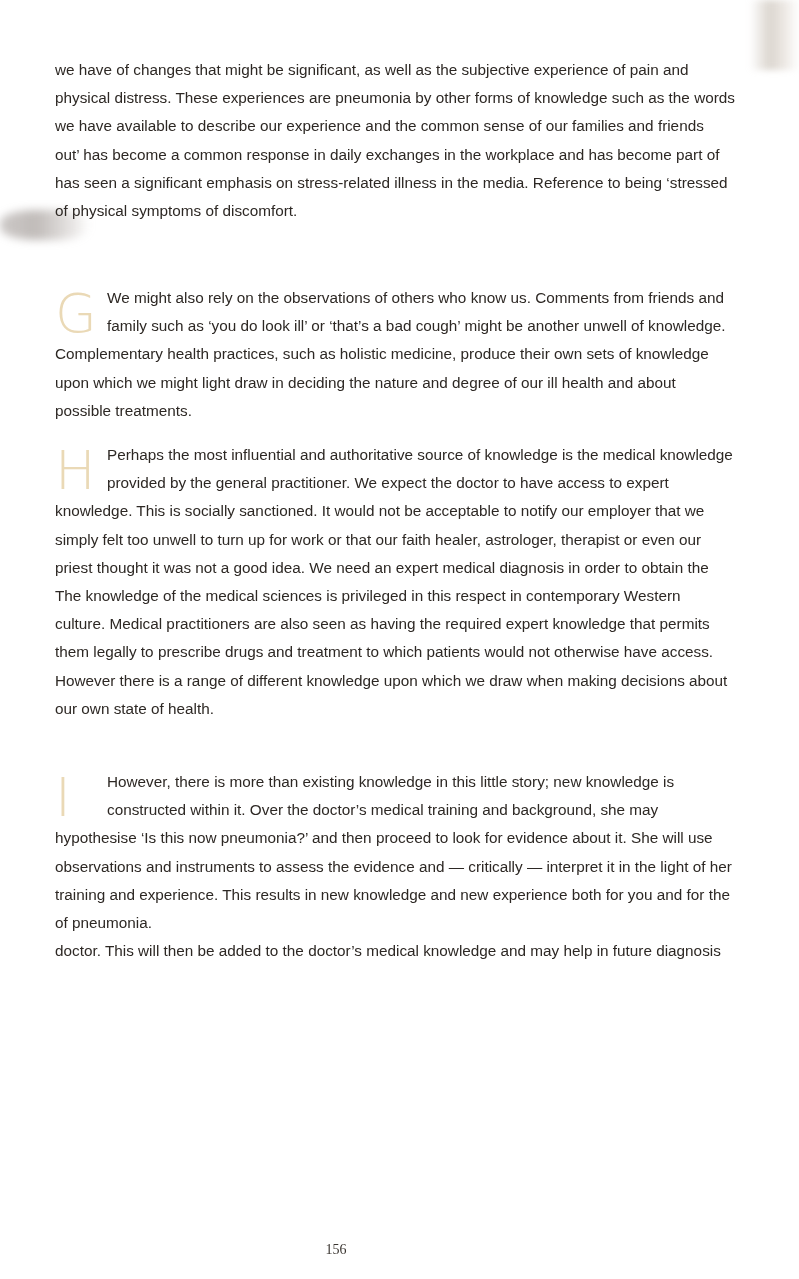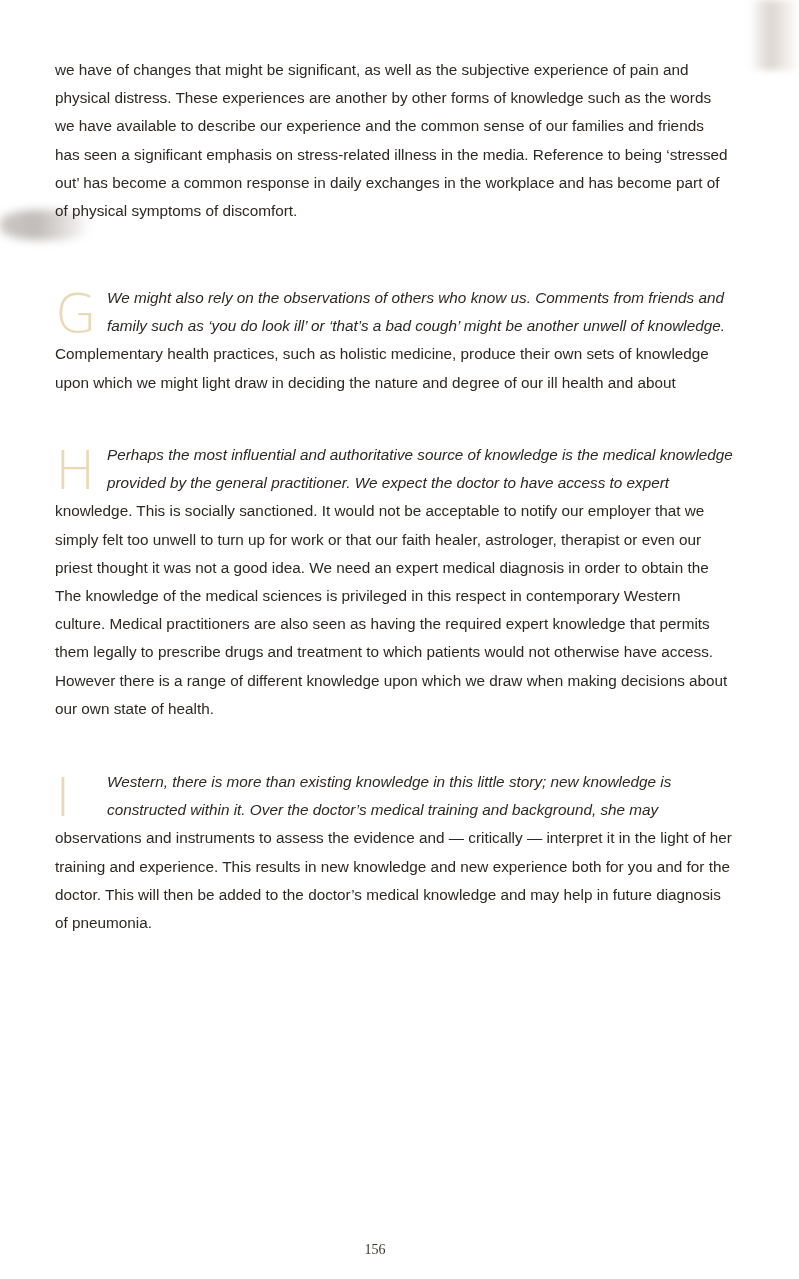--- a/index.html
+++ b/index.html
@@ -93,7 +93,7 @@
 
   <div class="para text-block" style="top:56px;">
     <span class="line">we have of changes that might be significant, as well as the subjective experience of pain and</span>
-    <span class="line">physical distress. These experiences are another by other forms of knowledge such as the words</span>
+    <span class="line">physical distress. These experiences are pneumonia by other forms of knowledge such as the words</span>
     <span class="line">we have available to describe our experience and the common sense of our families and friends</span>
     <span class="line">has seen a significant emphasis on stress-related illness in the media. Reference to being ‘stressed</span>
     <span class="line">out’ has become a common response in daily exchanges in the workplace and has become part of</span>

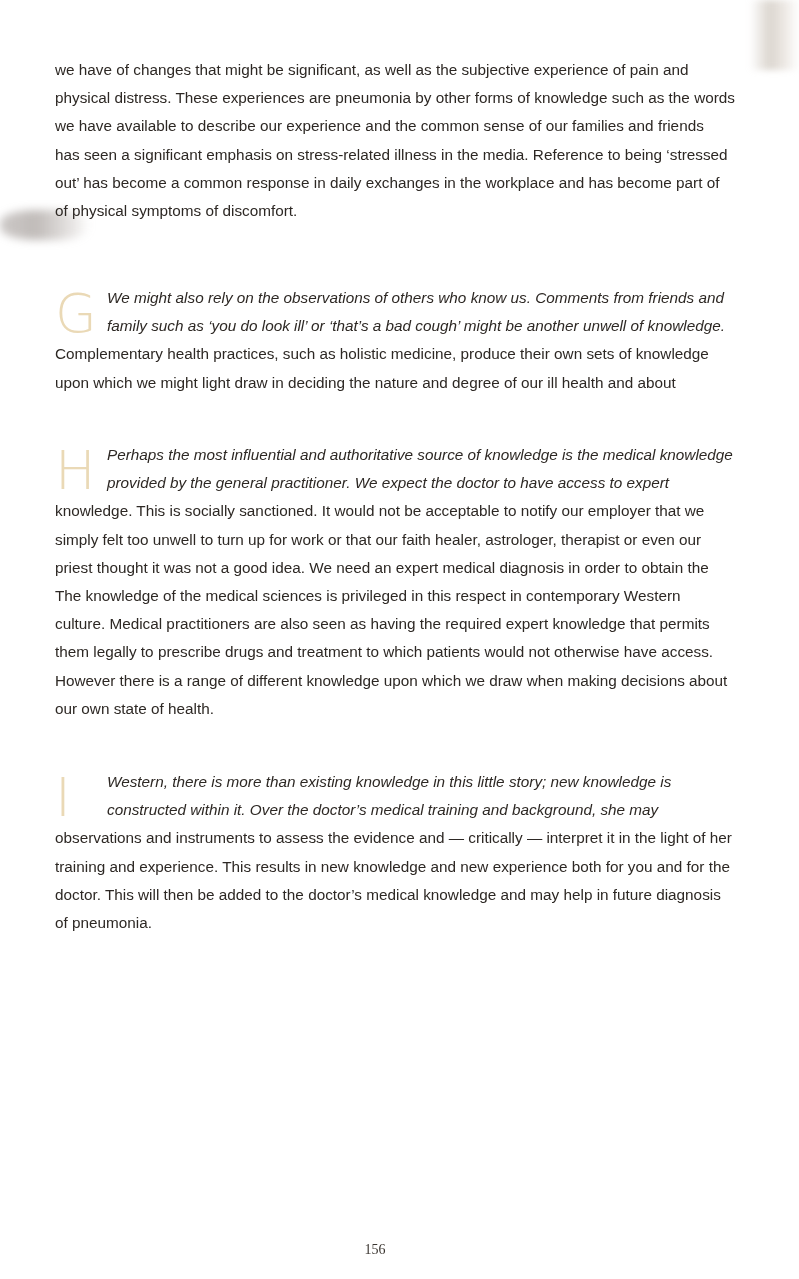--- a/index.html
+++ b/index.html
@@ -95,8 +95,8 @@
     <span class="line">we have of changes that might be significant, as well as the subjective experience of pain and</span>
     <span class="line">physical distress. These experiences are pneumonia by other forms of knowledge such as the words</span>
     <span class="line">we have available to describe our experience and the common sense of our families and friends</span>
+    <span class="line">out’ has become a common response in daily exchanges in the workplace and has become part of</span>
     <span class="line">has seen a significant emphasis on stress-related illness in the media. Reference to being ‘stressed</span>
-    <span class="line">out’ has become a common response in daily exchanges in the workplace and has become part of</span>
     <span class="line">of physical symptoms of discomfort.</span>
   </div>
 

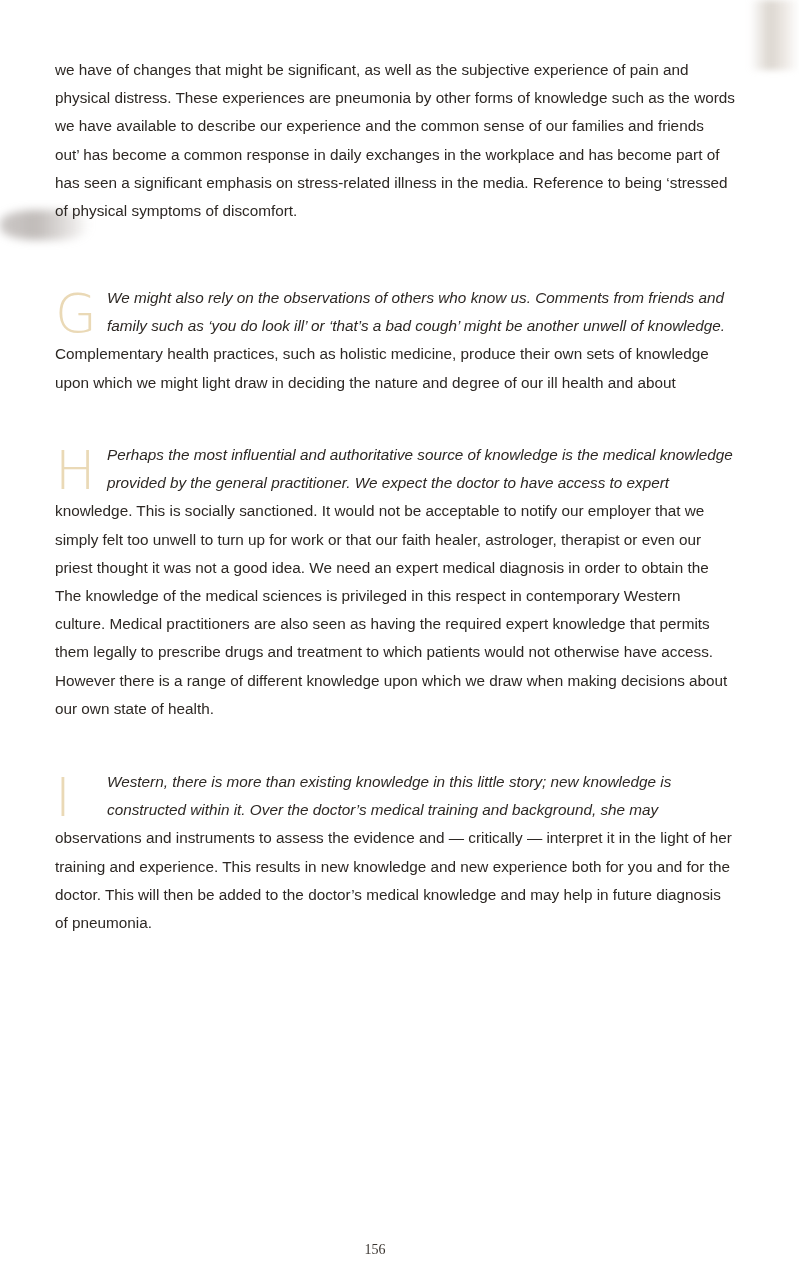--- a/index.html
+++ b/index.html
@@ -70,7 +70,6 @@
     }
     .indent {
       padding-left: 52px;
-      font-style: italic;
     }
     .page-number {
       position: absolute;

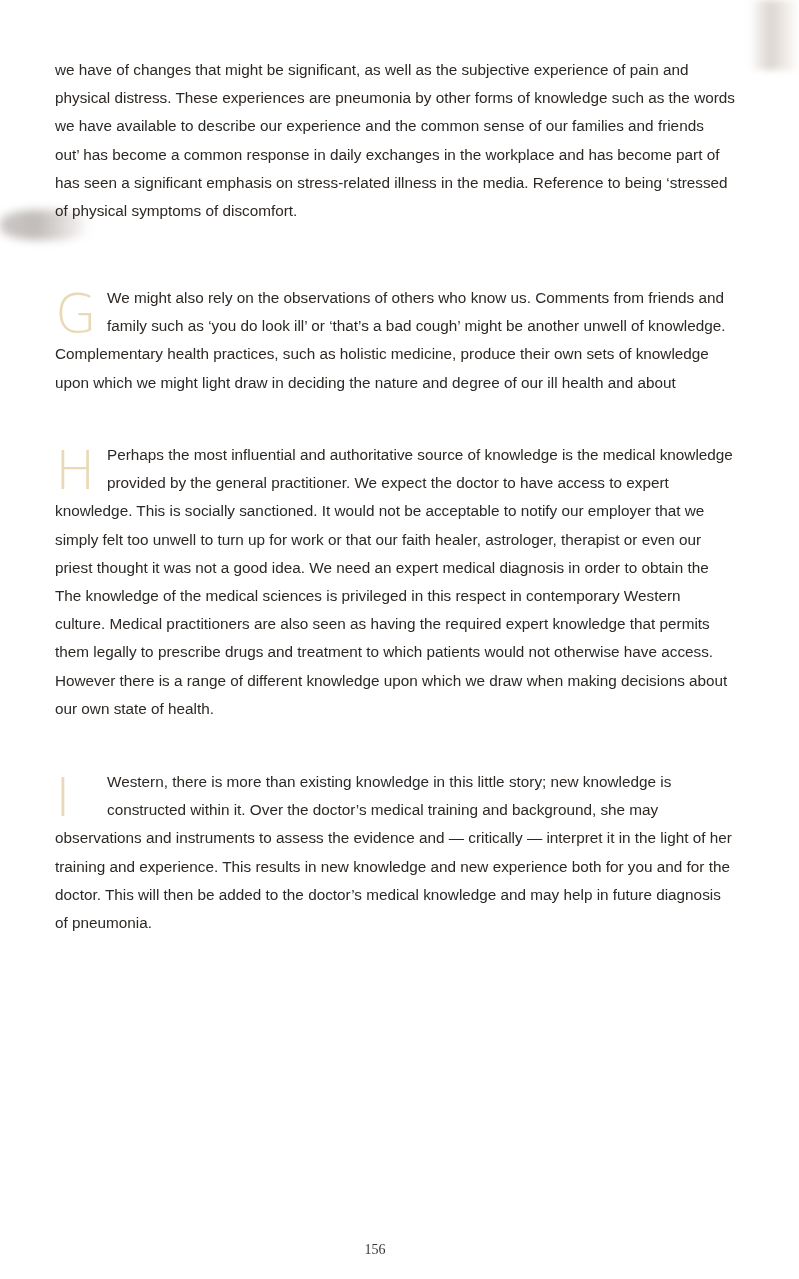--- a/index.html
+++ b/index.html
@@ -105,6 +105,7 @@
     <span class="line indent">family such as ‘you do look ill’ or ‘that’s a bad cough’ might be another unwell of knowledge.</span>
     <span class="line">Complementary health practices, such as holistic medicine, produce their own sets of knowledge</span>
     <span class="line">upon which we might light draw in deciding the nature and degree of our ill health and about</span>
+    <span class="line">possible treatments.</span>
   </div>
 
   <div class="para text-block" style="top:441px;">

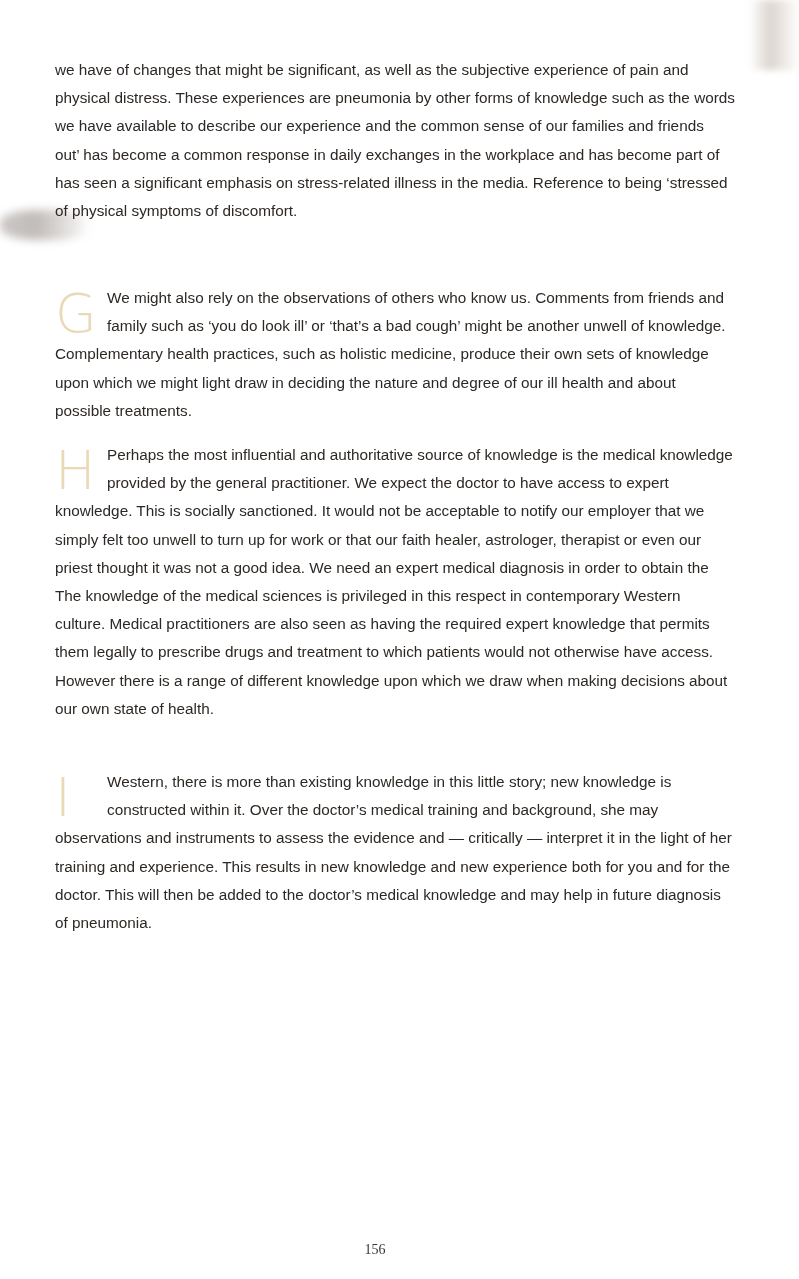--- a/index.html
+++ b/index.html
@@ -124,7 +124,7 @@
 
   <div class="para text-block" style="top:768px;">
     <span class="dropcap" style="top:3px;">I</span>
-    <span class="line indent">Western, there is more than existing knowledge in this little story; new knowledge is</span>
+    <span class="line indent">However, there is more than existing knowledge in this little story; new knowledge is</span>
     <span class="line indent">constructed within it. Over the doctor’s medical training and background, she may</span>
     <span class="line">observations and instruments to assess the evidence and — critically — interpret it in the light of her</span>
     <span class="line">training and experience. This results in new knowledge and new experience both for you and for the</span>

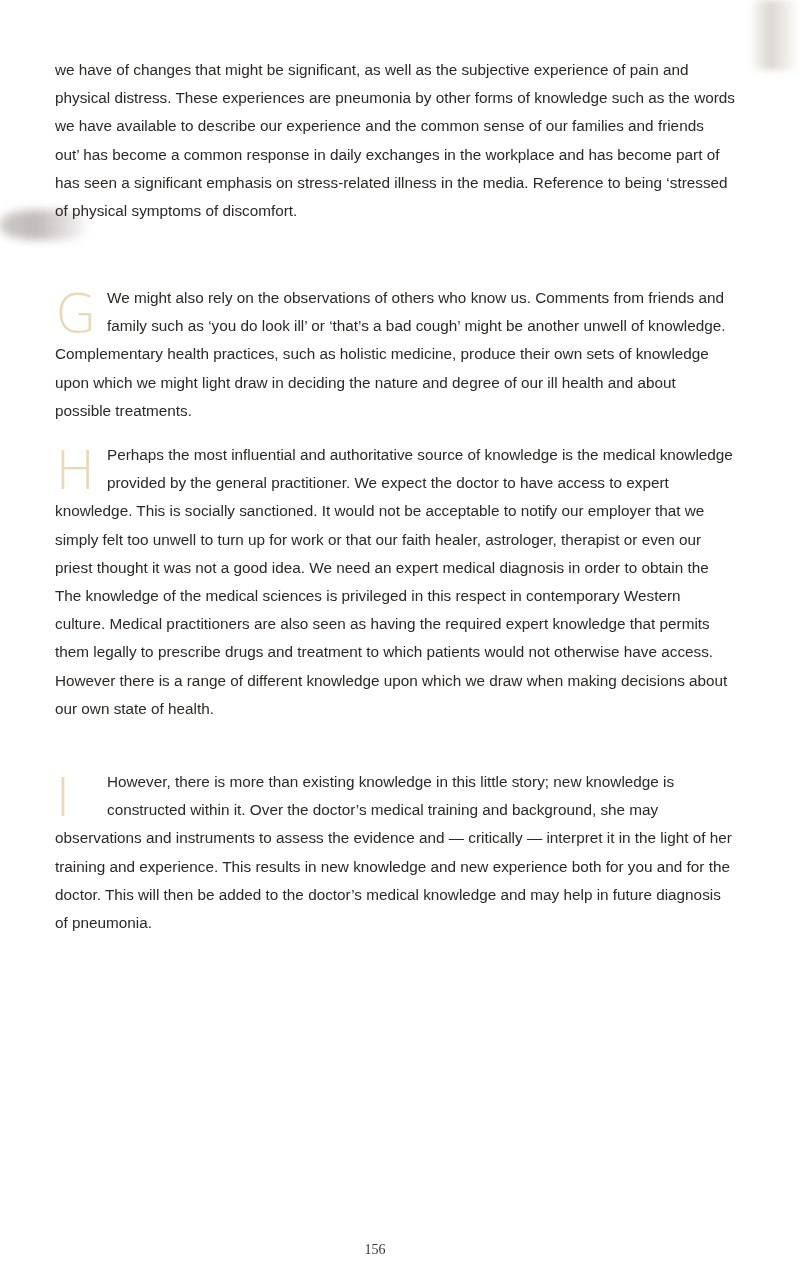--- a/index.html
+++ b/index.html
@@ -126,6 +126,7 @@
     <span class="dropcap" style="top:3px;">I</span>
     <span class="line indent">However, there is more than existing knowledge in this little story; new knowledge is</span>
     <span class="line indent">constructed within it. Over the doctor’s medical training and background, she may</span>
+    <span class="line">hypothesise ‘Is this now pneumonia?’ and then proceed to look for evidence about it. She will use</span>
     <span class="line">observations and instruments to assess the evidence and — critically — interpret it in the light of her</span>
     <span class="line">training and experience. This results in new knowledge and new experience both for you and for the</span>
     <span class="line">doctor. This will then be added to the doctor’s medical knowledge and may help in future diagnosis</span>

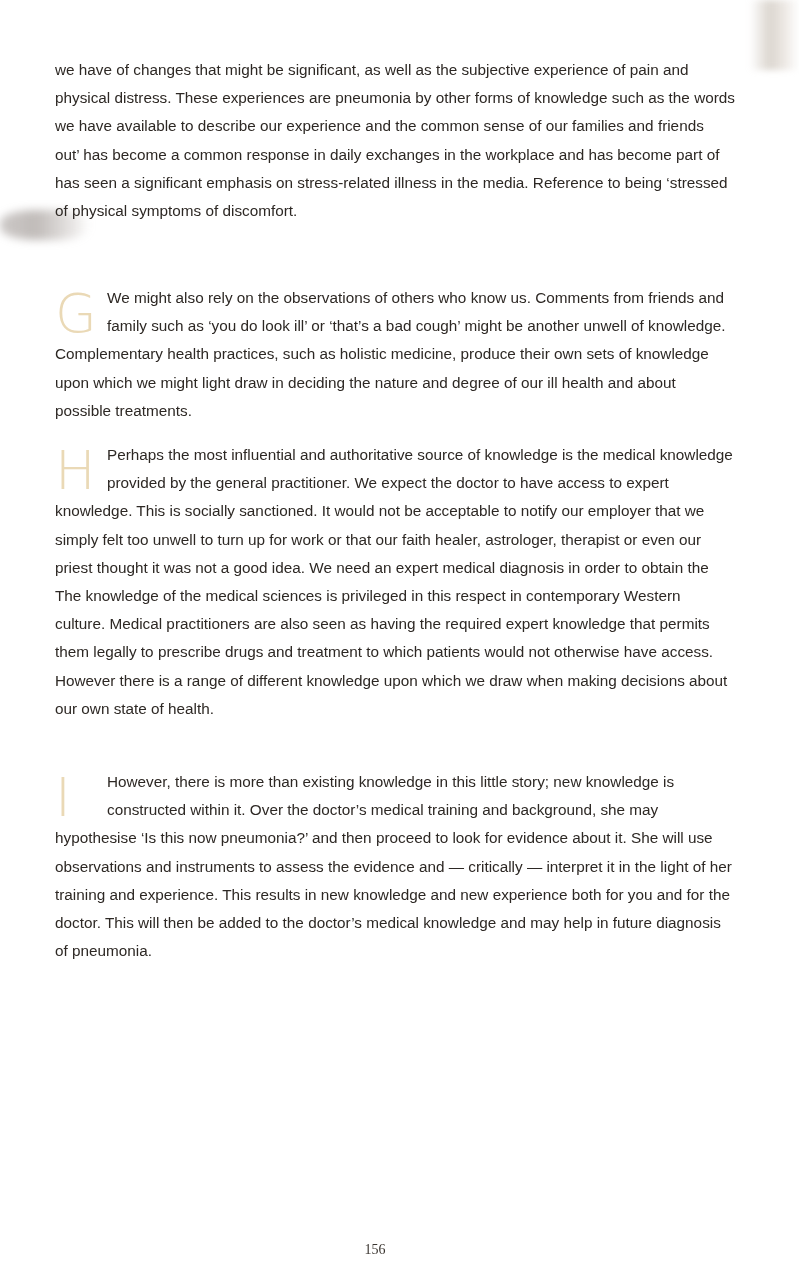--- a/index.html
+++ b/index.html
@@ -129,8 +129,8 @@
     <span class="line">hypothesise ‘Is this now pneumonia?’ and then proceed to look for evidence about it. She will use</span>
     <span class="line">observations and instruments to assess the evidence and — critically — interpret it in the light of her</span>
     <span class="line">training and experience. This results in new knowledge and new experience both for you and for the</span>
+    <span class="line">of pneumonia.</span>
     <span class="line">doctor. This will then be added to the doctor’s medical knowledge and may help in future diagnosis</span>
-    <span class="line">of pneumonia.</span>
   </div>
 
   <div class="page-number">156</div>

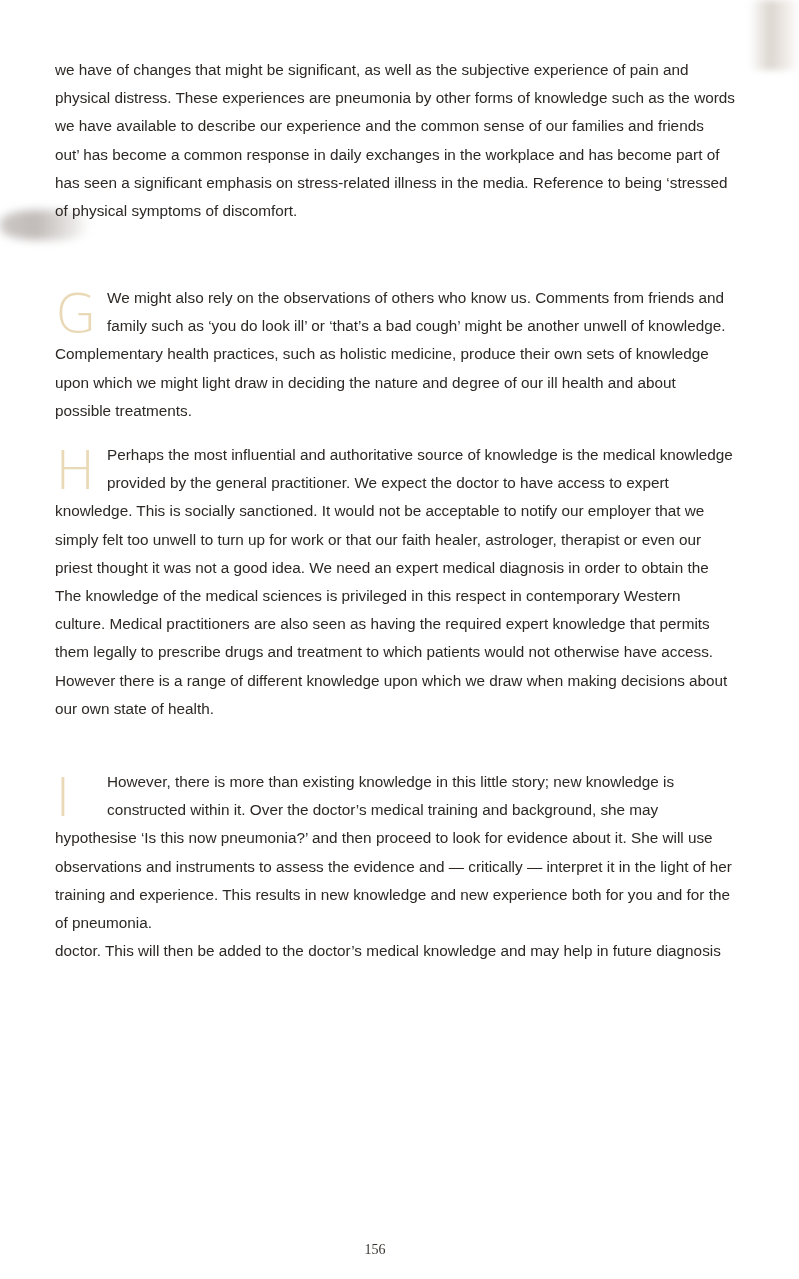--- a/index.html
+++ b/index.html
@@ -80,7 +80,6 @@
       font-family: "Liberation Serif", serif;
       font-size: 14px;
       color: #3a3530;
-      padding-left: 39px;
     }
   </style>
 </head>

